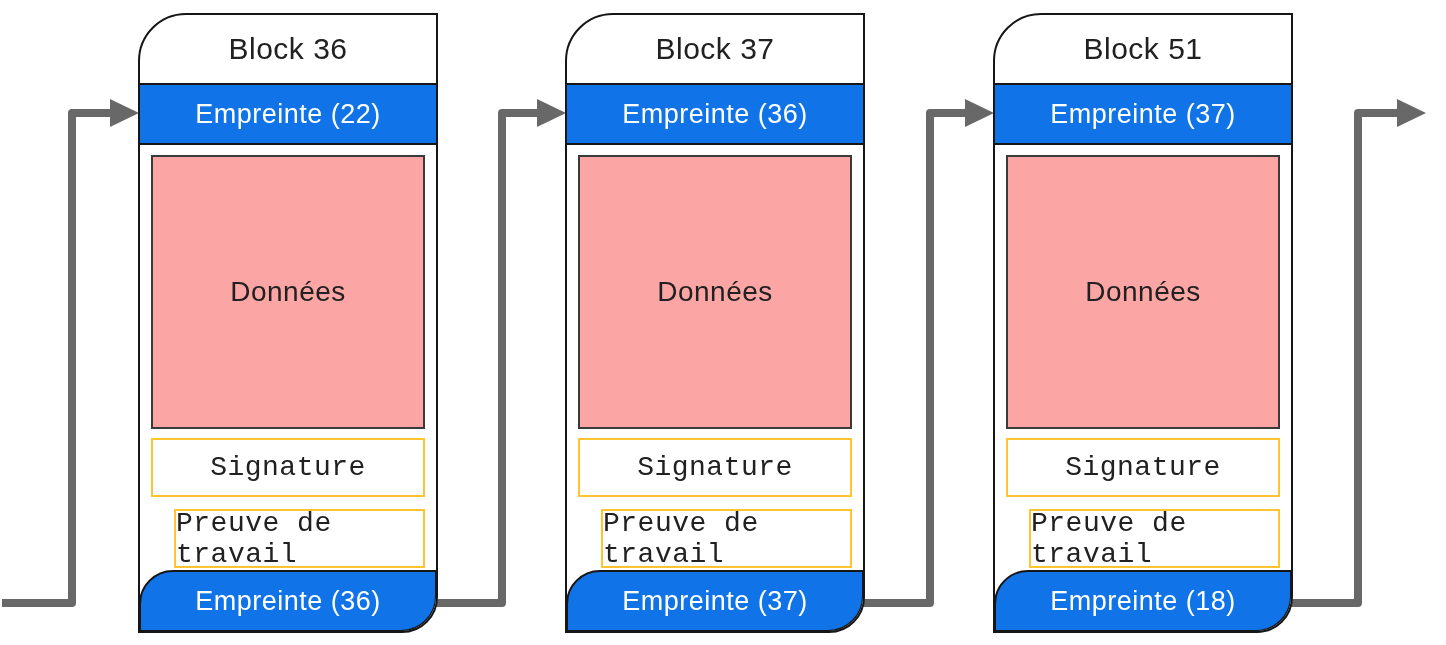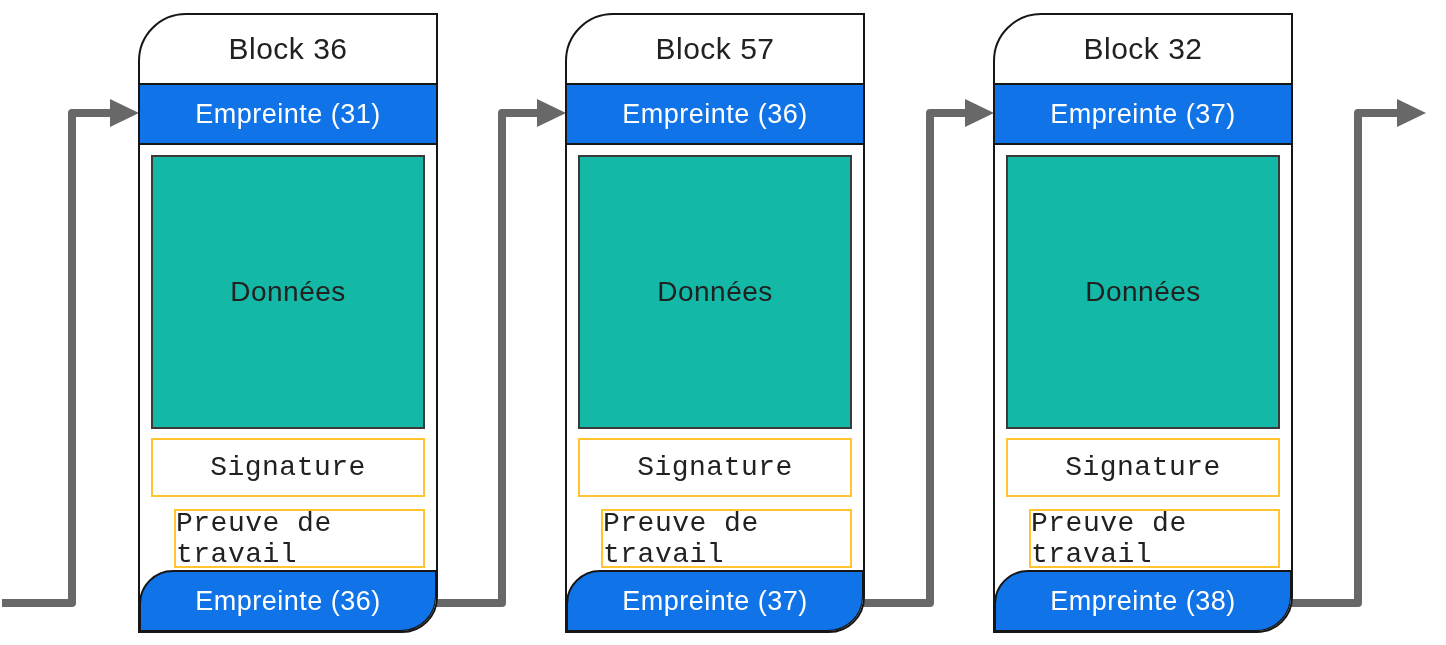--- a/index.html
+++ b/index.html
@@ -84,7 +84,7 @@
   </div>
 
   <div class="block" style="left:565px">
-    <div class="block-title">Block 57</div>
+    <div class="block-title">Block 37</div>
     <div class="hash-top">Empreinte (36)</div>
     <div class="content">
       <div class="data-box">Données</div>

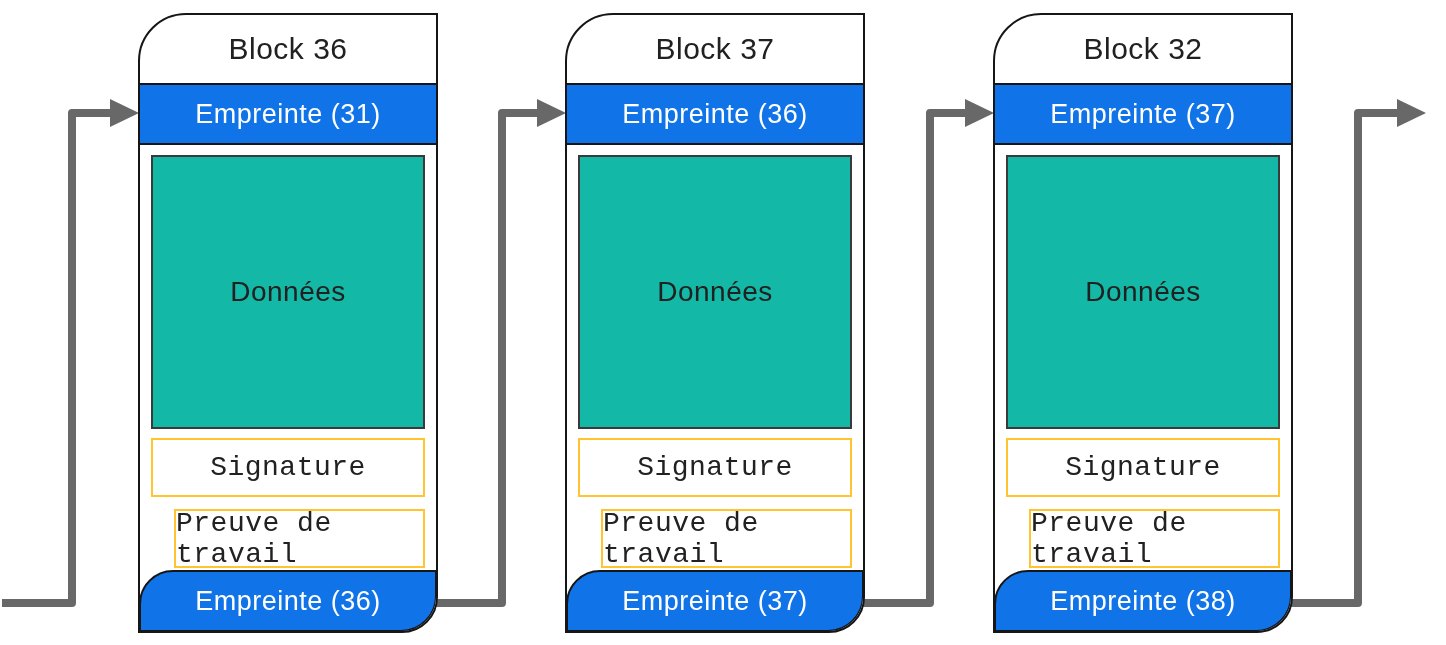--- a/index.html
+++ b/index.html
@@ -95,7 +95,7 @@
   </div>
 
   <div class="block" style="left:993px">
-    <div class="block-title">Block 32</div>
+    <div class="block-title">Block 51</div>
     <div class="hash-top">Empreinte (37)</div>
     <div class="content">
       <div class="data-box">Données</div>

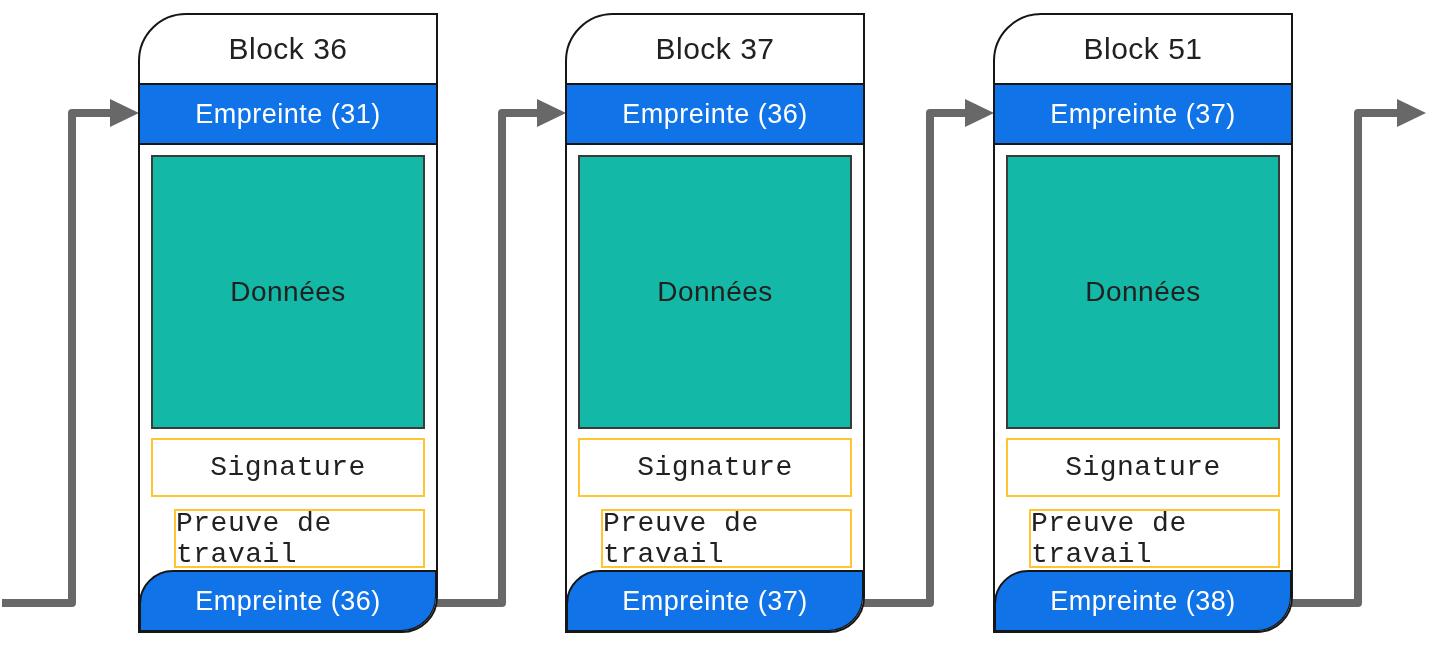--- a/index.html
+++ b/index.html
@@ -74,7 +74,7 @@
 
   <div class="block" style="left:138px">
     <div class="block-title">Block 36</div>
-    <div class="hash-top">Empreinte (31)</div>
+    <div class="hash-top">Empreinte (22)</div>
     <div class="content">
       <div class="data-box">Données</div>
       <div class="outlined-box">Signature</div>

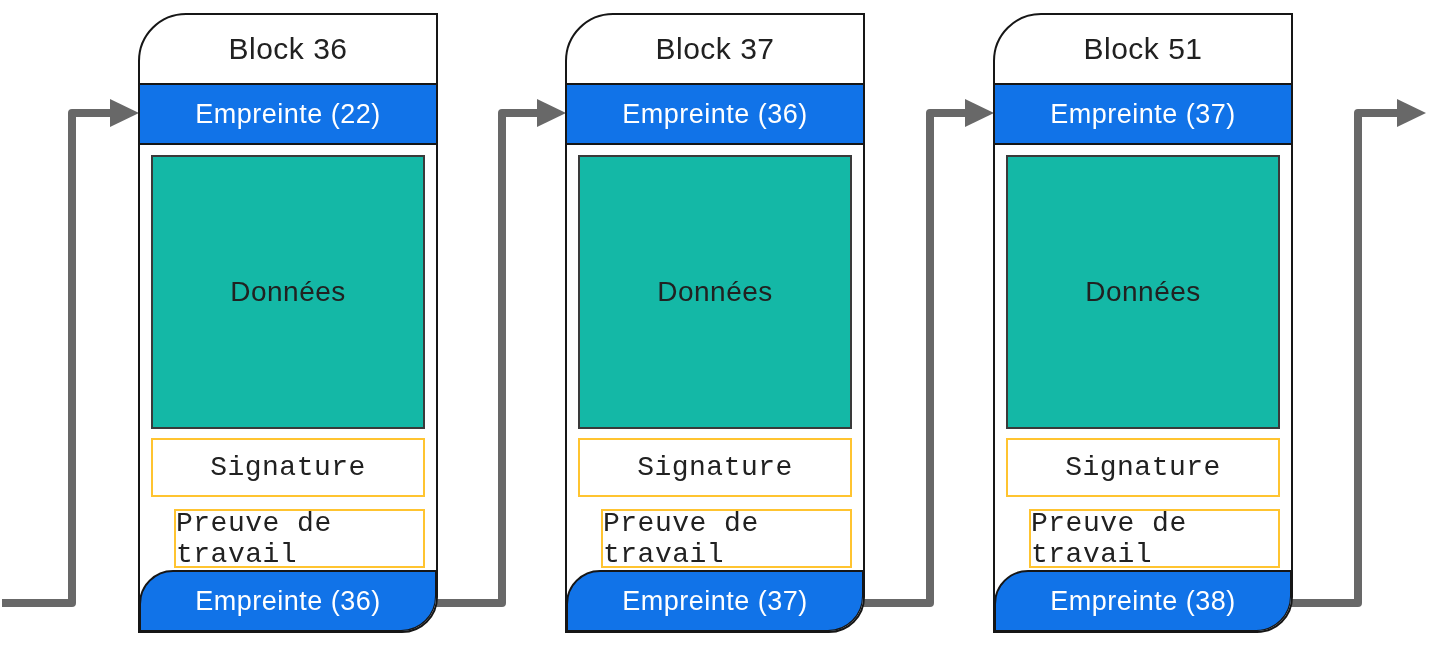--- a/index.html
+++ b/index.html
@@ -29,7 +29,7 @@
   .content { flex:1 1 auto; }
   .data-box {
     margin:10px 11px 0; height:274px; box-sizing:border-box;
-    background:#14b8a6; border:2px solid #3A3A3A;
+    background:#fca5a5; border:2px solid #3A3A3A;
     display:flex; align-items:center; justify-content:center;
     font-size:28px; letter-spacing:.5px;
   }

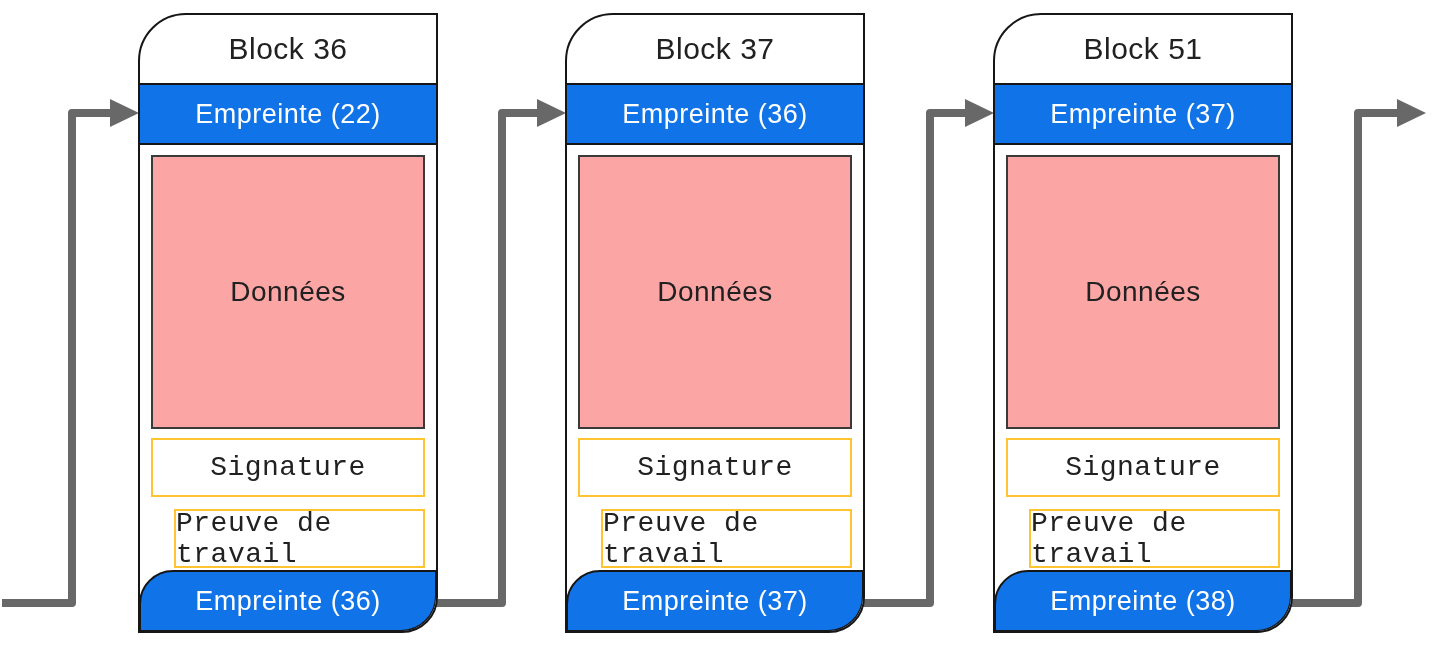--- a/index.html
+++ b/index.html
@@ -102,7 +102,7 @@
       <div class="outlined-box">Signature</div>
       <div class="outlined-box proof">Preuve de travail</div>
     </div>
-    <div class="hash-bottom">Empreinte (38)</div>
+    <div class="hash-bottom">Empreinte (18)</div>
   </div>
 
 </div>

